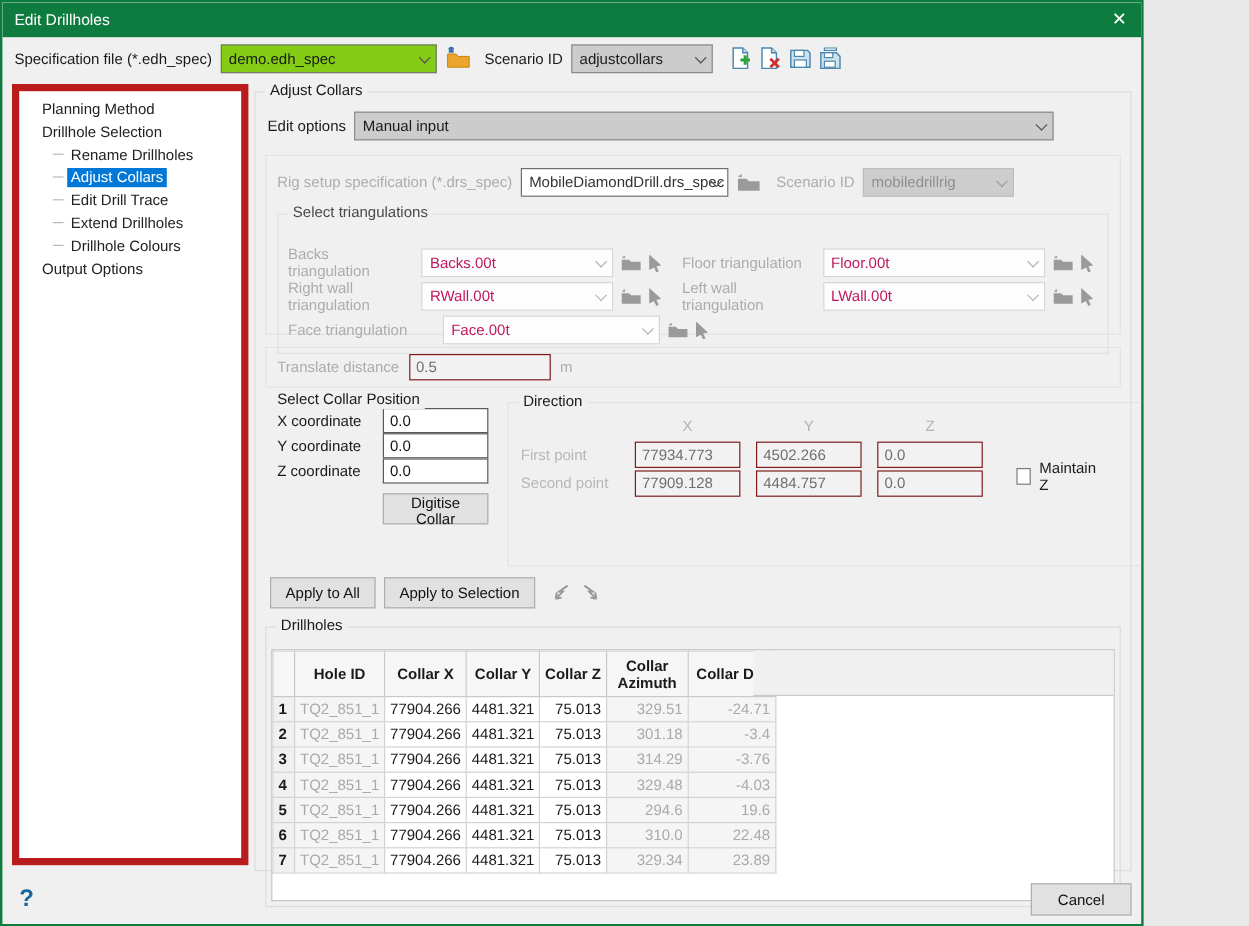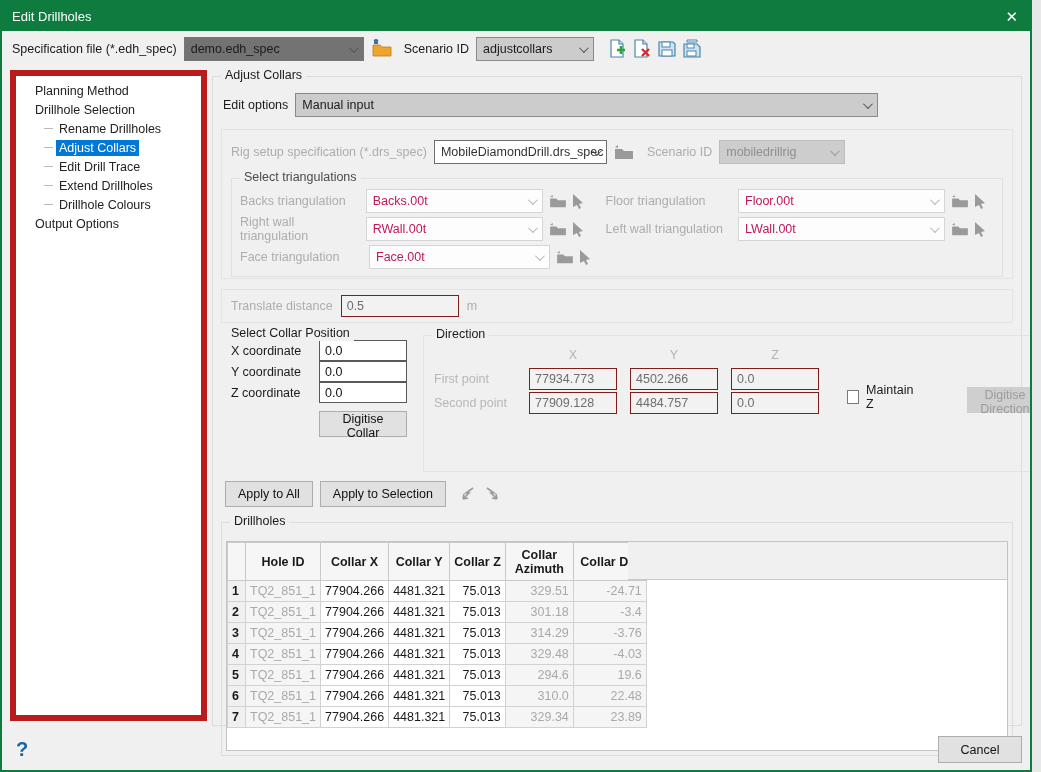--- a/index.html
+++ b/index.html
@@ -6,7 +6,7 @@
   html,body { background:#e8e8e8; }
   body { font-family:"Liberation Sans","DejaVu Sans",sans-serif; font-size:12.5px; color:#1a1a1a; }
 
-  .dialog { position:relative; width:1032px; height:772px; background:#f0f0f0;
+  .dialog { position:relative; width:953px; height:772px; background:#f0f0f0;
             border:2px solid #0e7c3e; overflow:hidden; }
 
   

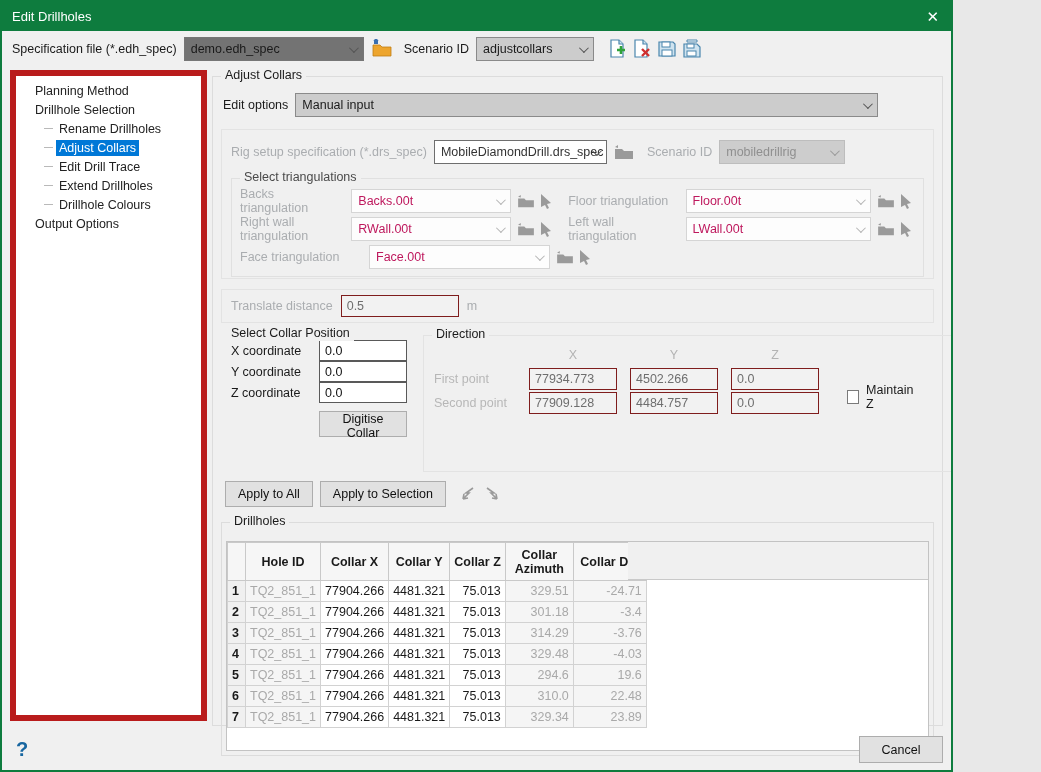--- a/index.html
+++ b/index.html
@@ -17,7 +17,7 @@
   
   .toolbar { height:35px; display:flex; align-items:center; padding:0 10px; gap:7px; }
   .combo { position:relative; height:24px; display:flex; align-items:center;
-           padding:0 22px 0 6px; background:#737373; border:1px solid #767676; }
+           padding:0 22px 0 6px; background:#84cc16; border:1px solid #767676; }
   .combo .chev { position:absolute; right:7px; top:8px; width:7px; height:7px;
                  border-right:1.4px solid #555; border-bottom:1.4px solid #555;
                  transform:rotate(45deg) translateY(-2px); }

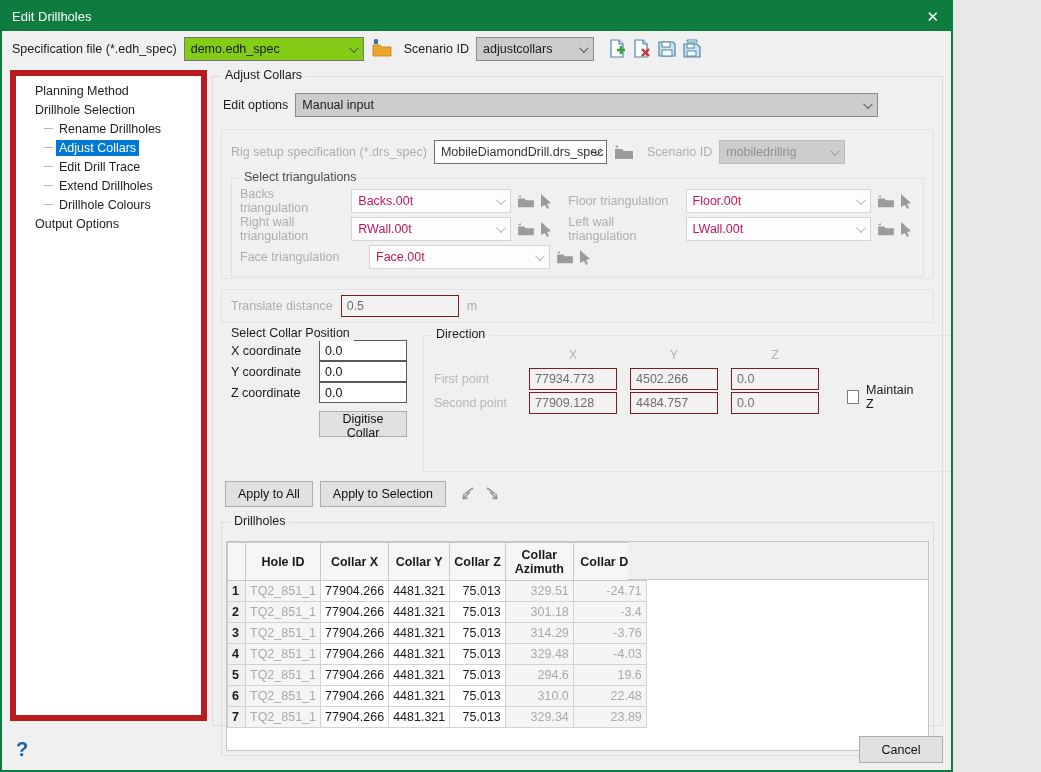--- a/index.html
+++ b/index.html
@@ -59,7 +59,7 @@
   .rig-row { gap:7px; height:26px; }
   .rig-combo { width:173px; background:#fff; border-color:#6e6e6e; color:#333; }
   .rig-scen { width:126px; }
-  .tri-group { margin-top:13px; border:1px solid #e0e0e0; padding:11px 8px 8px 8px; }
+  .tri-group { margin-top:13px; border:1px solid #e0e0e0; padding:29px 8px 8px 8px; }
   .tri-row { gap:6px; height:22px; margin-bottom:6px; }
   .tlab1 { width:123px; }
   .tcombo1 { width:181px; }

